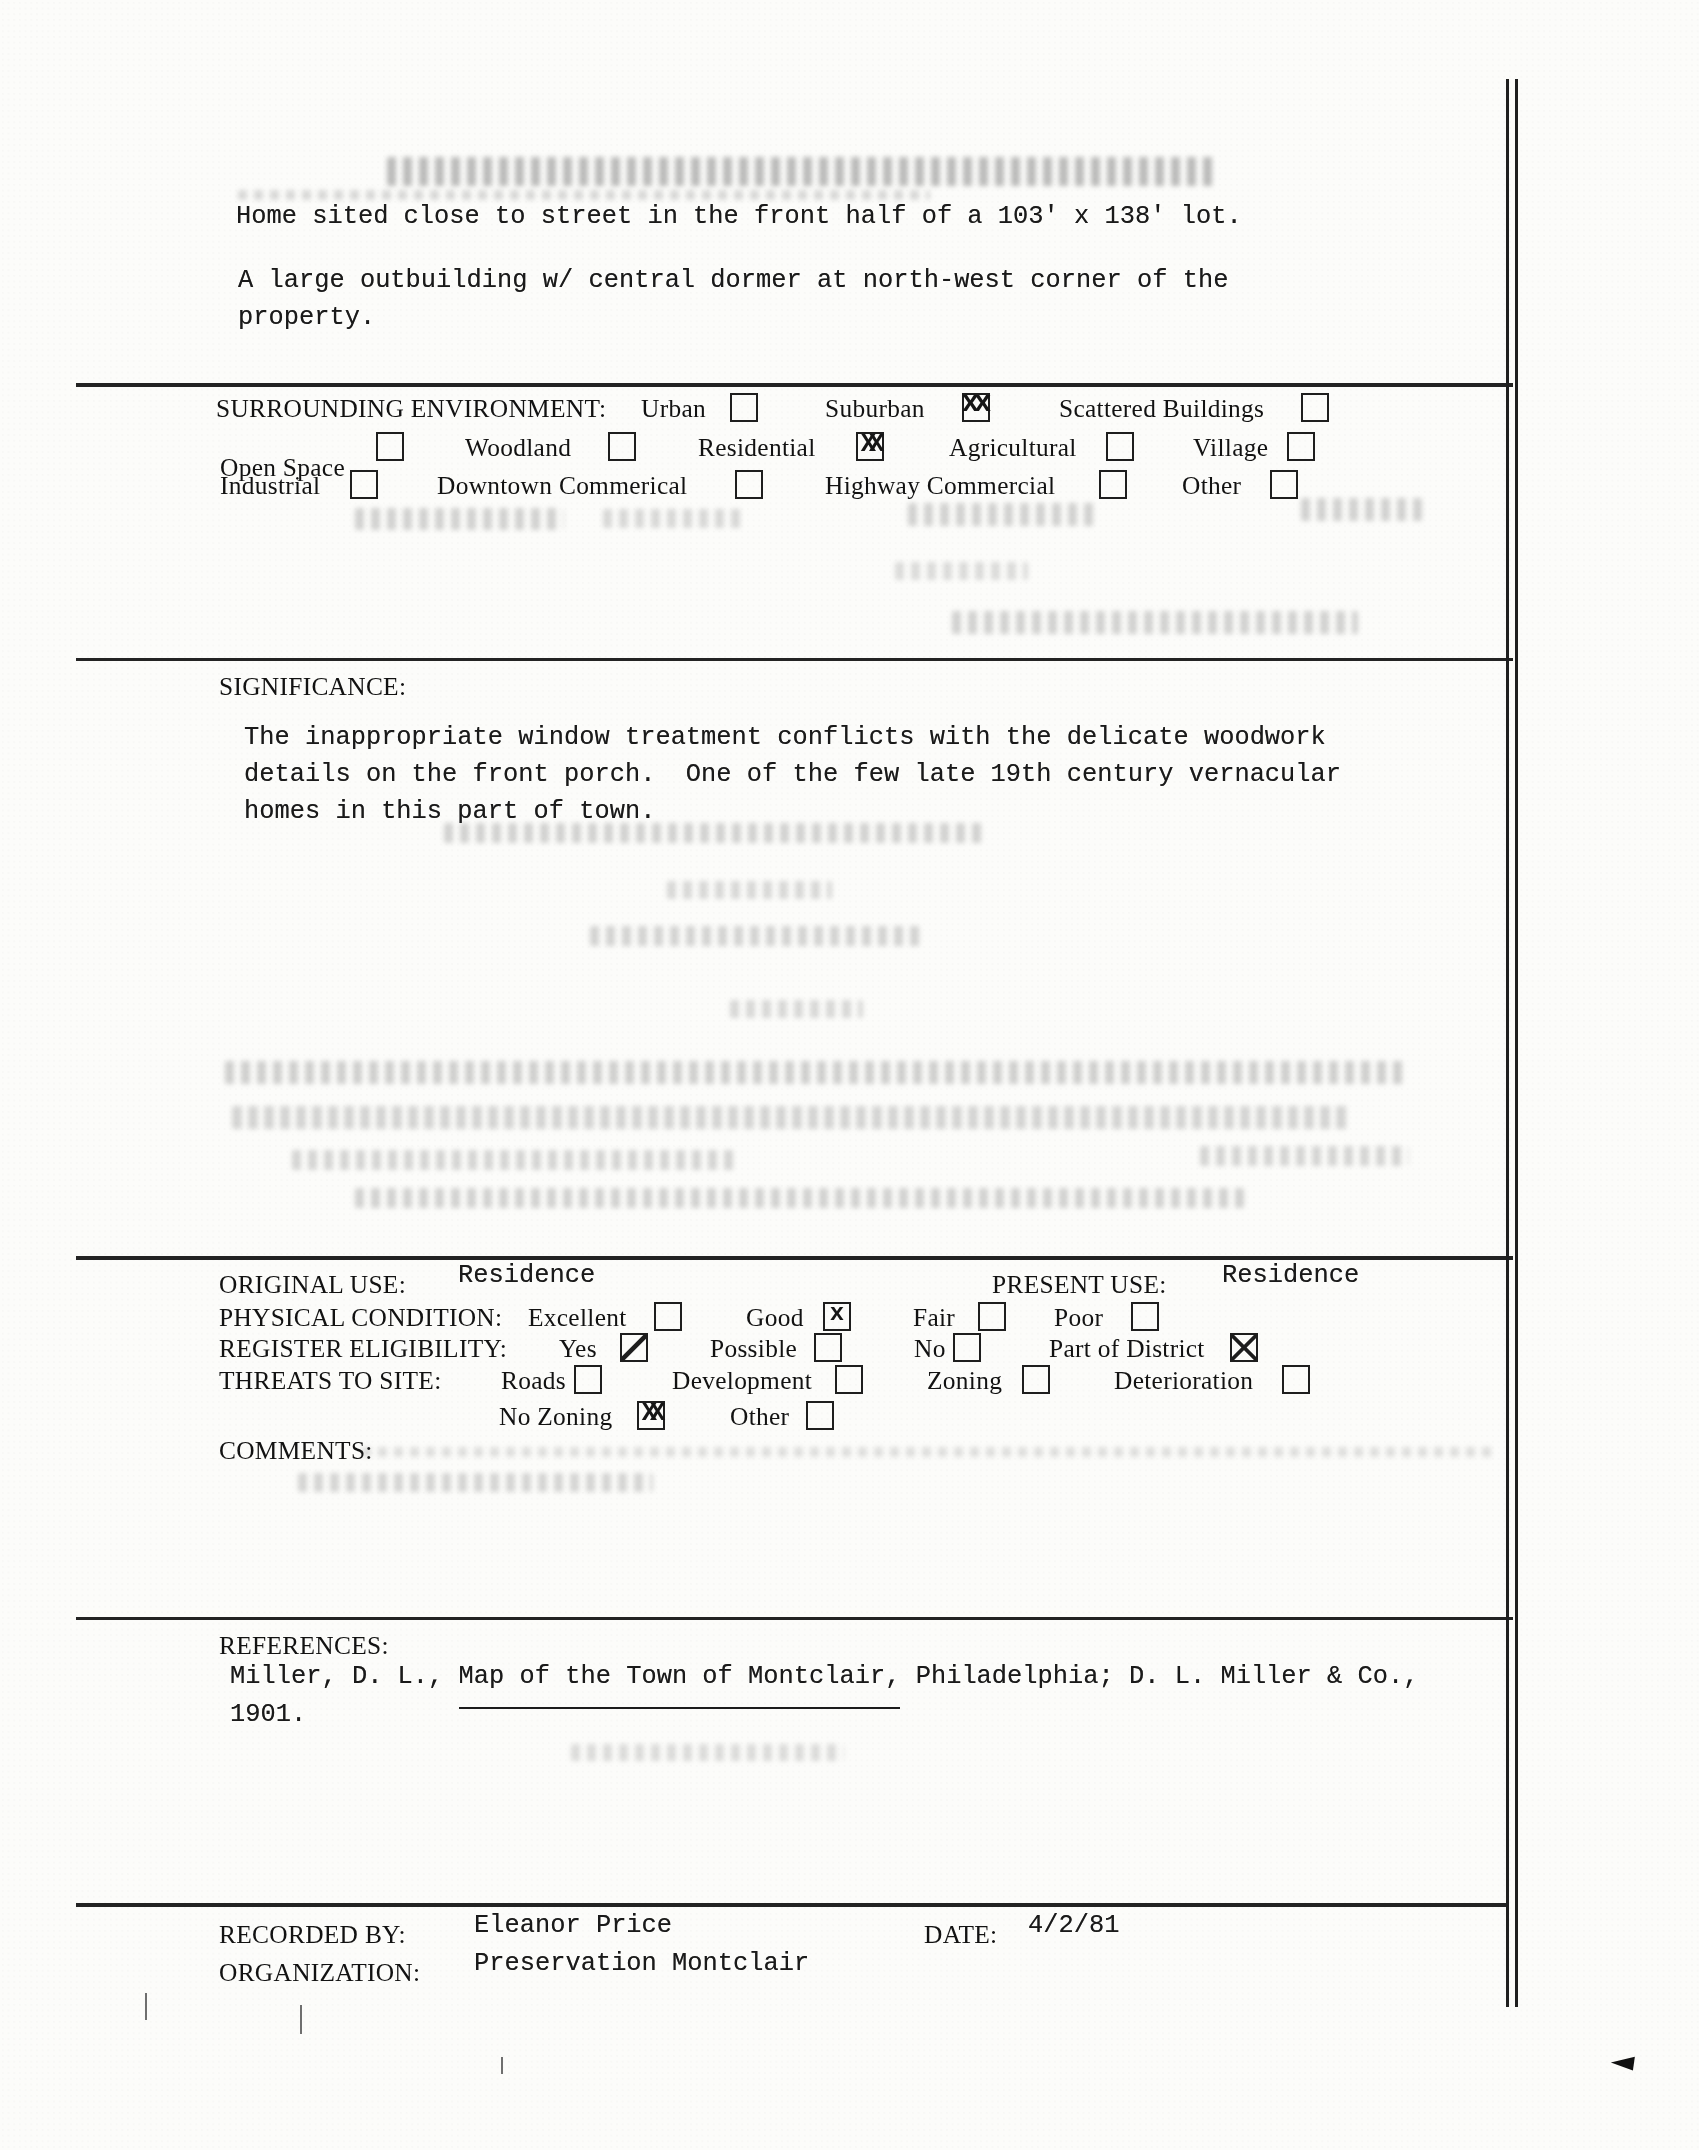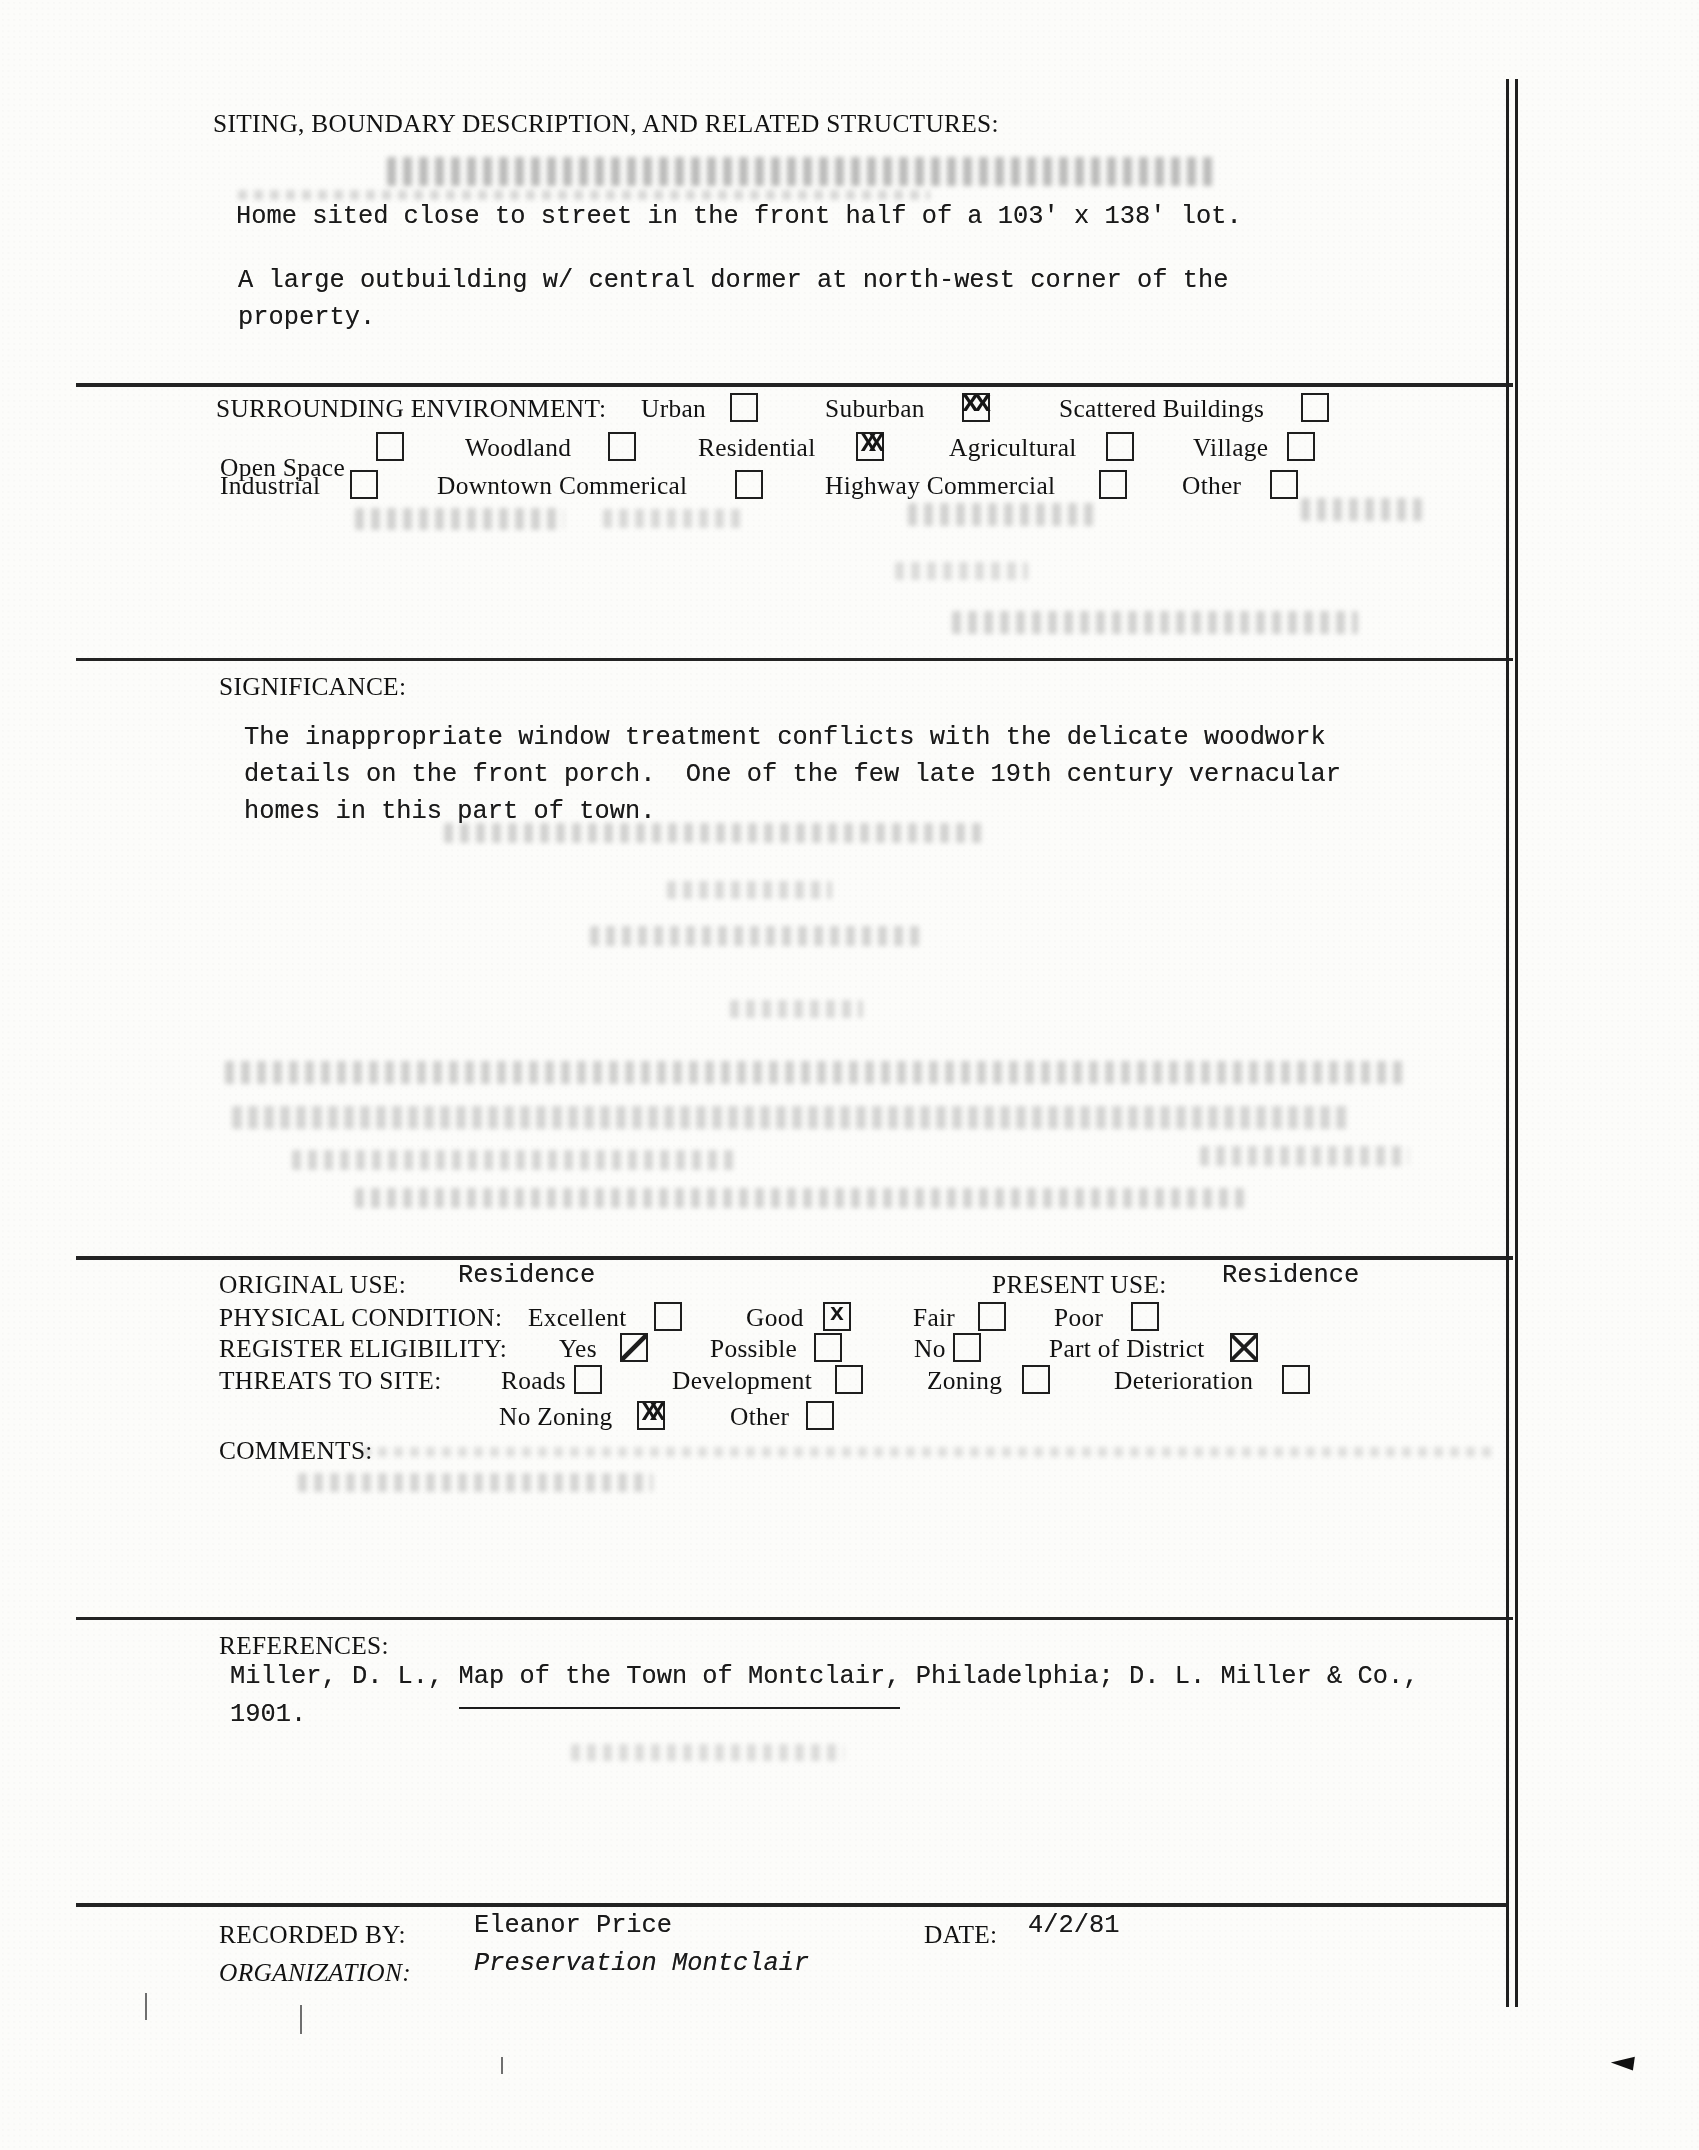--- a/index.html
+++ b/index.html
@@ -38,7 +38,6 @@
 
 <div class="page">
 
-  <div class="abs slabel" style="left:213px;top:109px;">SITING, BOUNDARY DESCRIPTION, AND RELATED STRUCTURES:</div>
 
   <div class="smudge" style="left:387px;top:157px;width:832px;height:29px;opacity:.40;"></div>
   <div class="smudge" style="left:238px;top:190px;width:692px;height:10.2px;opacity:.22;"></div>

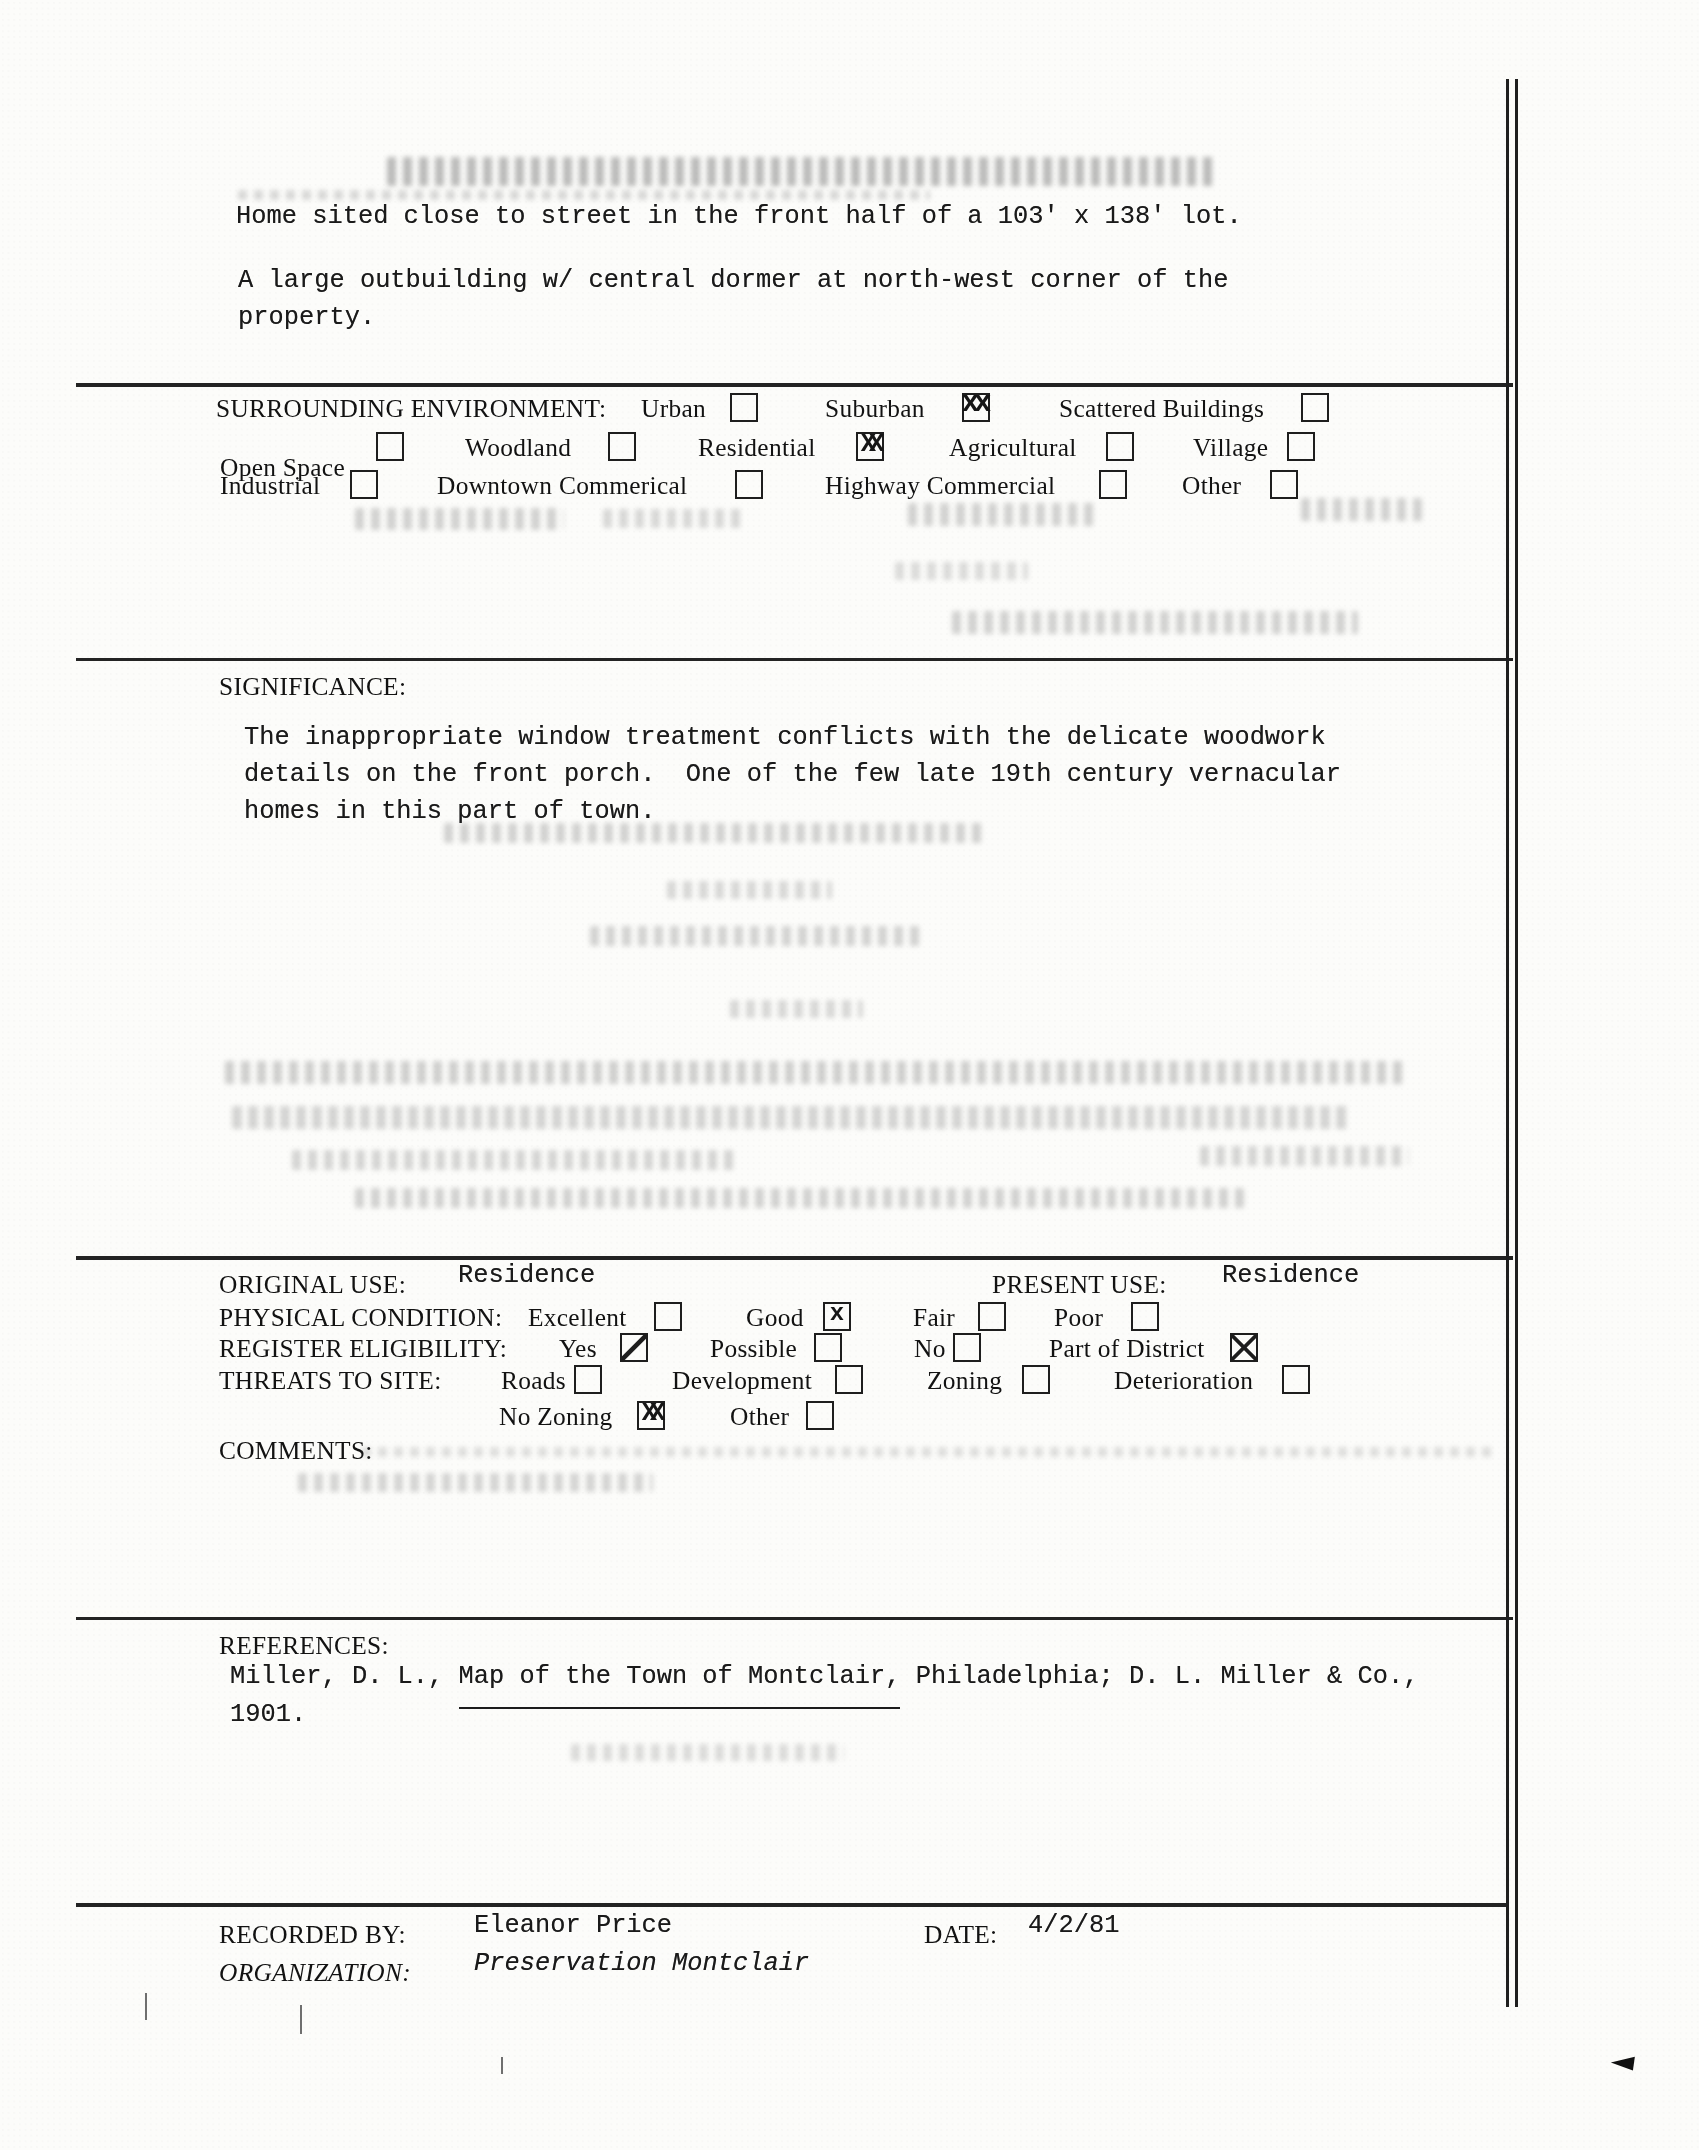--- a/index.html
+++ b/index.html
@@ -175,7 +175,7 @@
     <span class="abs slabel" style="left:924px;">DATE:</span>
     <span class="abs mono raised" style="left:1028px;">4/2/81</span>
   </div>
-  <div class="row" style="top:1958px;font-style:italic;">
+  <div class="row" style="top:1958px;">
     <span class="abs slabel" style="left:219px;">ORGANIZATION:</span>
     <span class="abs mono raised" style="left:474px;">Preservation Montclair</span>
   </div>

